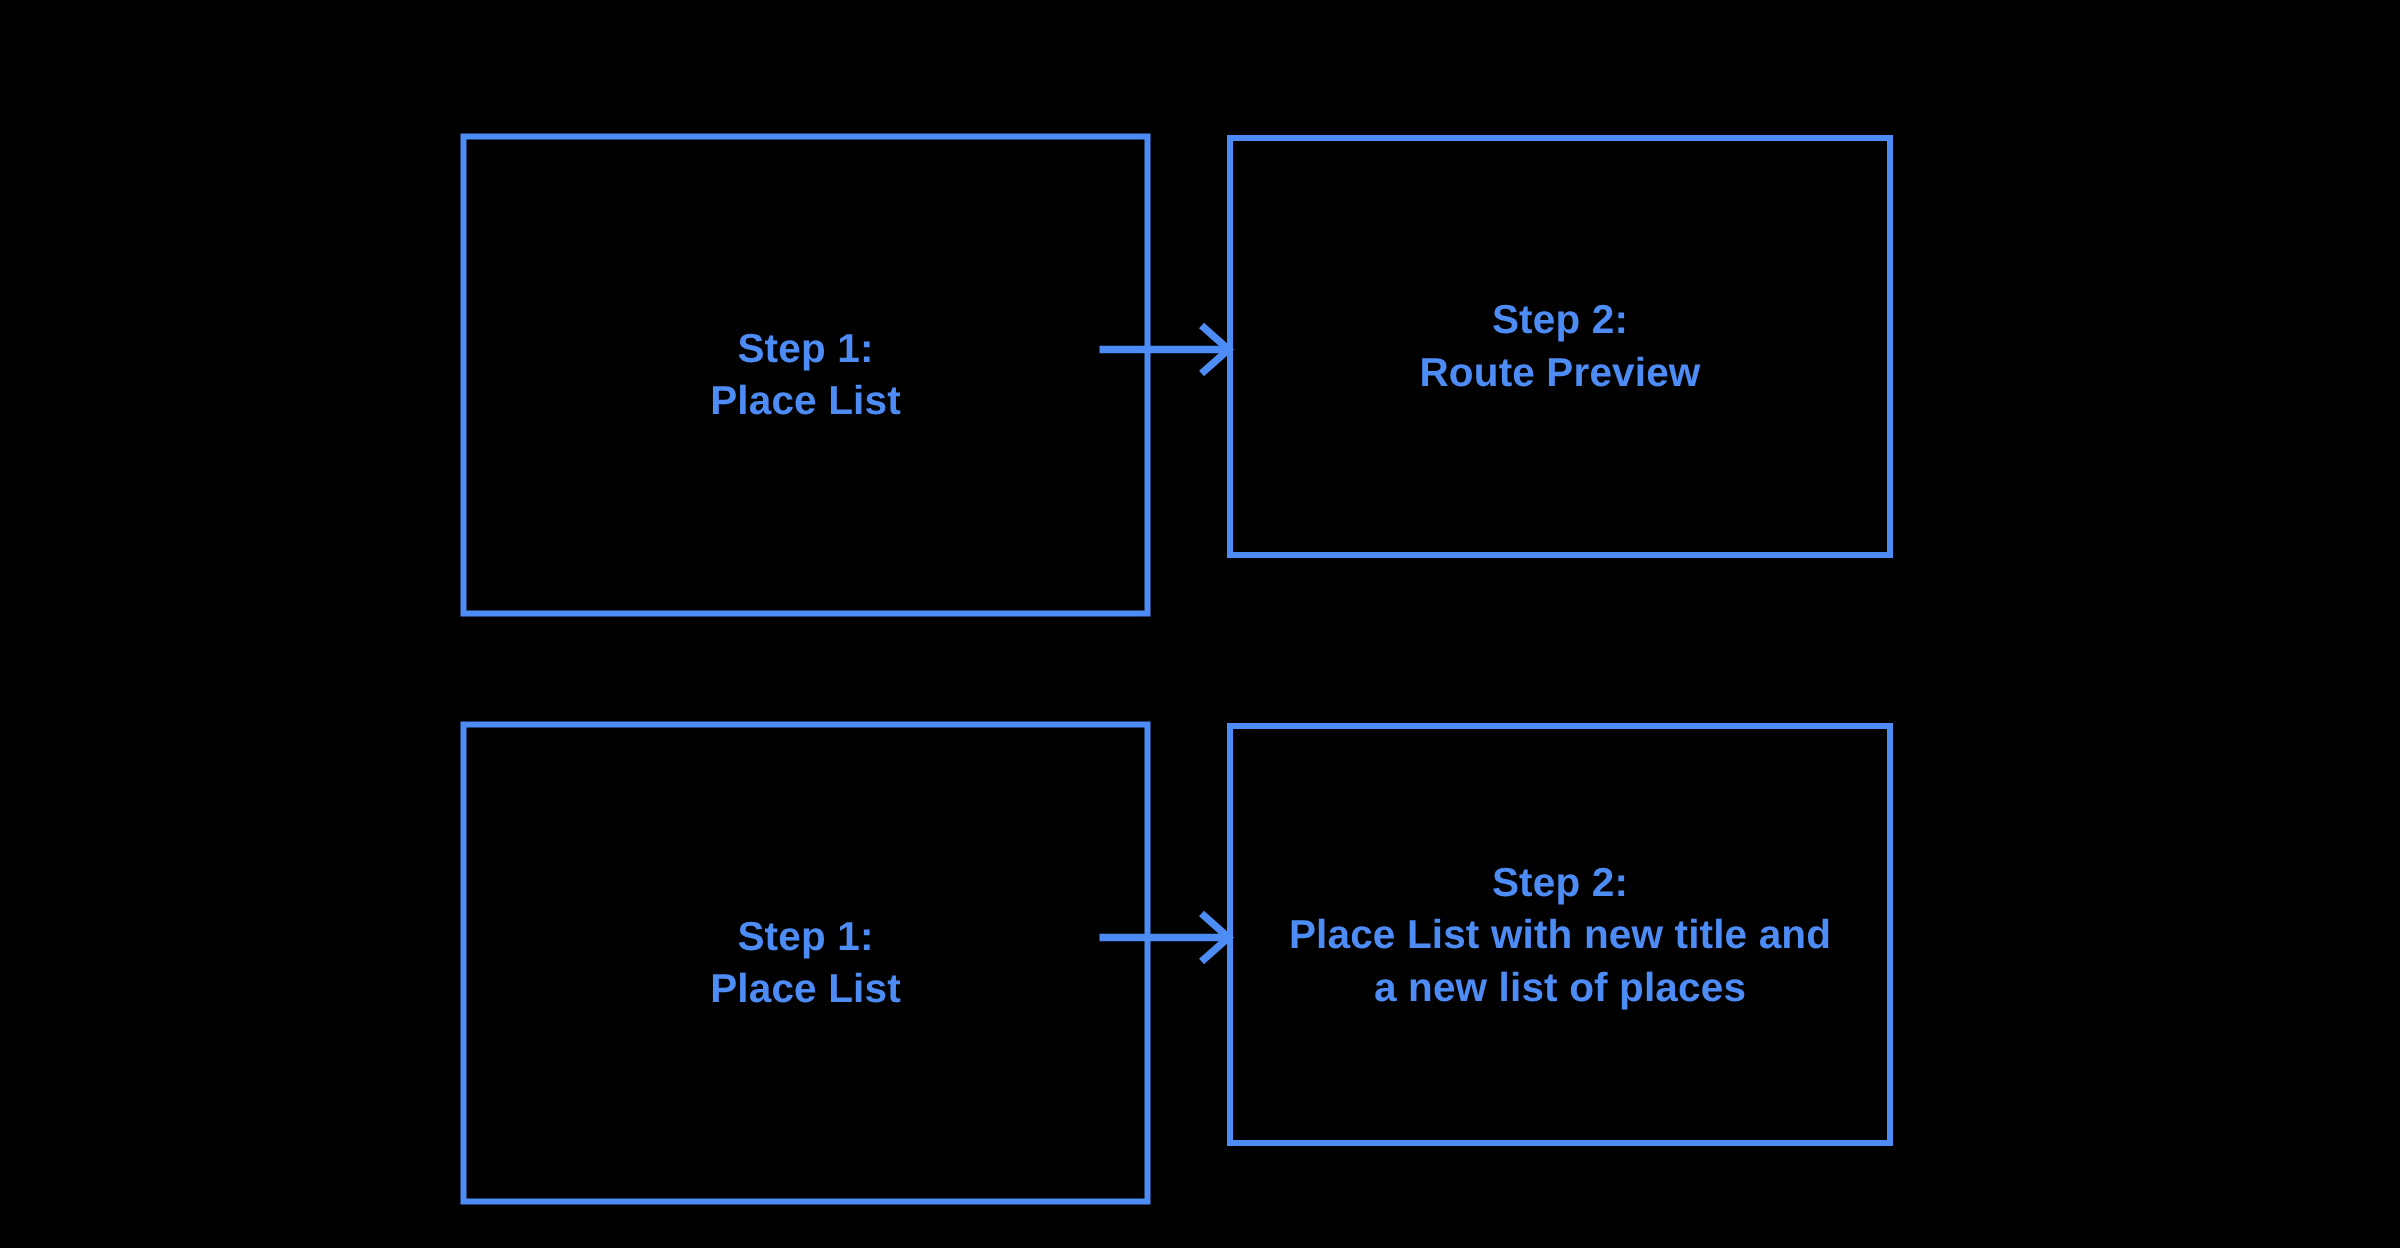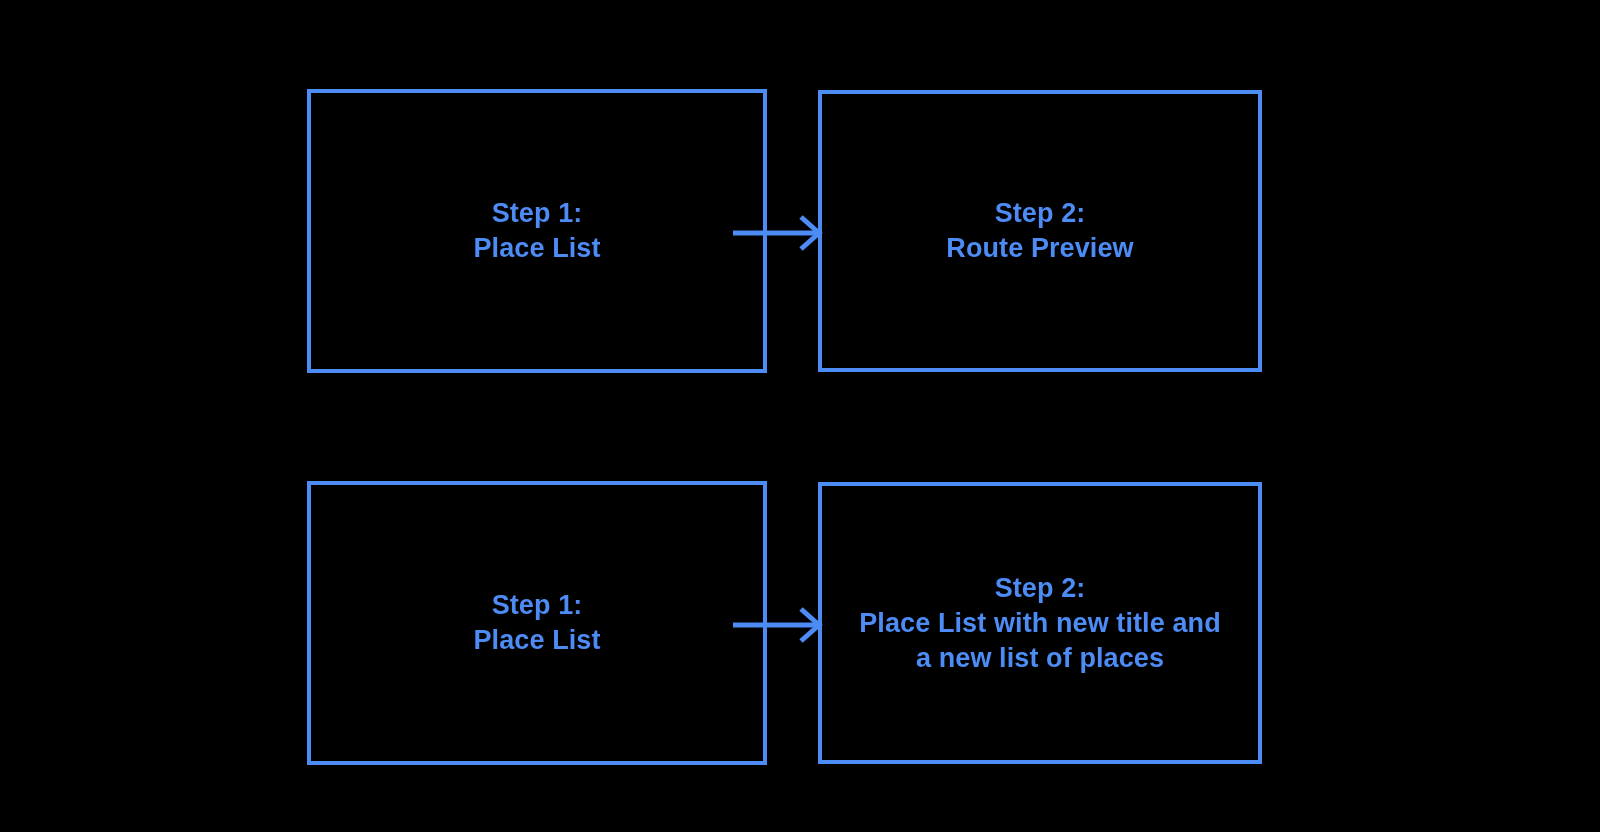--- a/index.html
+++ b/index.html
@@ -42,7 +42,7 @@
     left: 307px;
     top: 89px;
     width: 460px;
-    height: 284px;
+    height: 322px;
   }
   .box-right {
     left: 818px;

